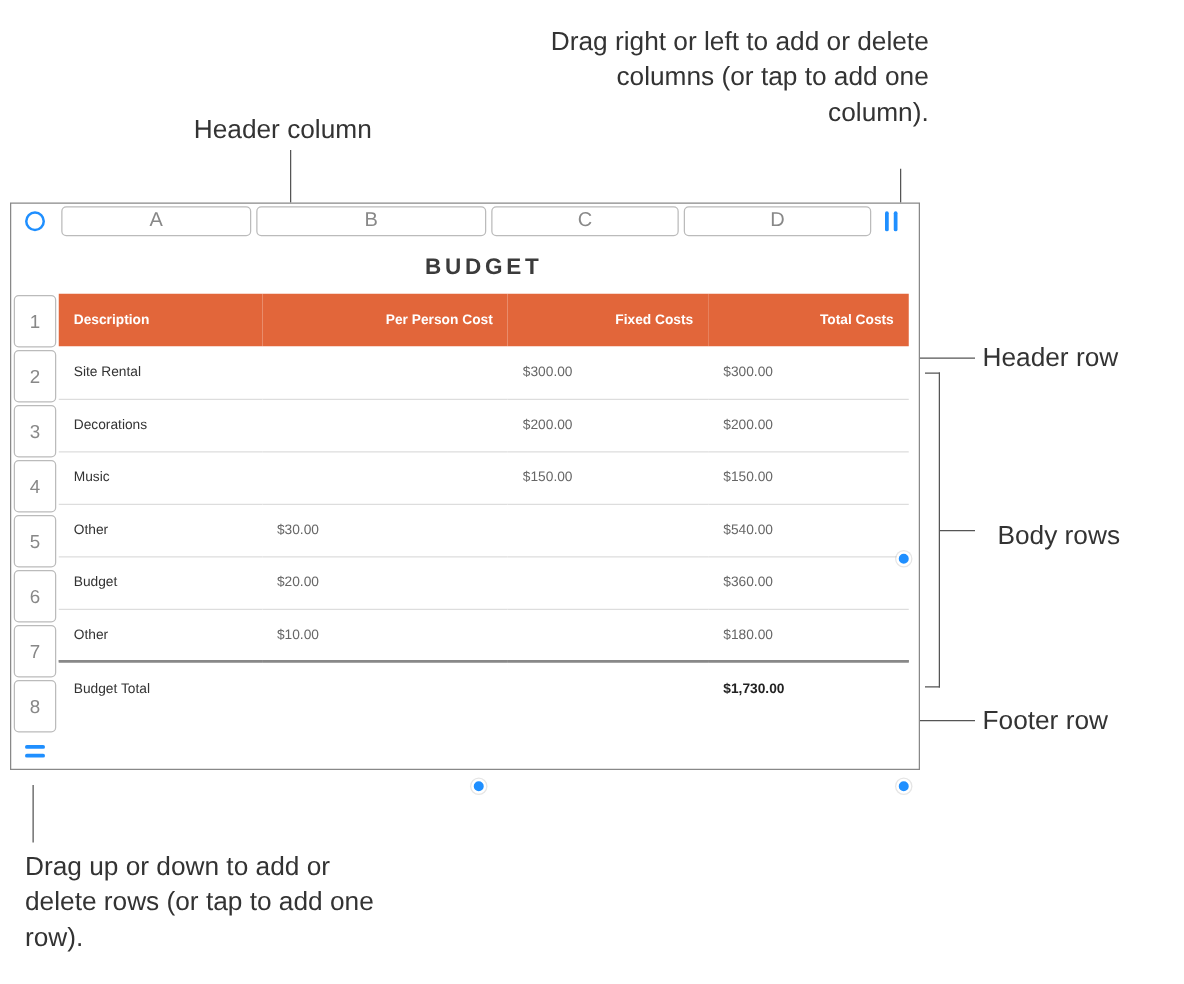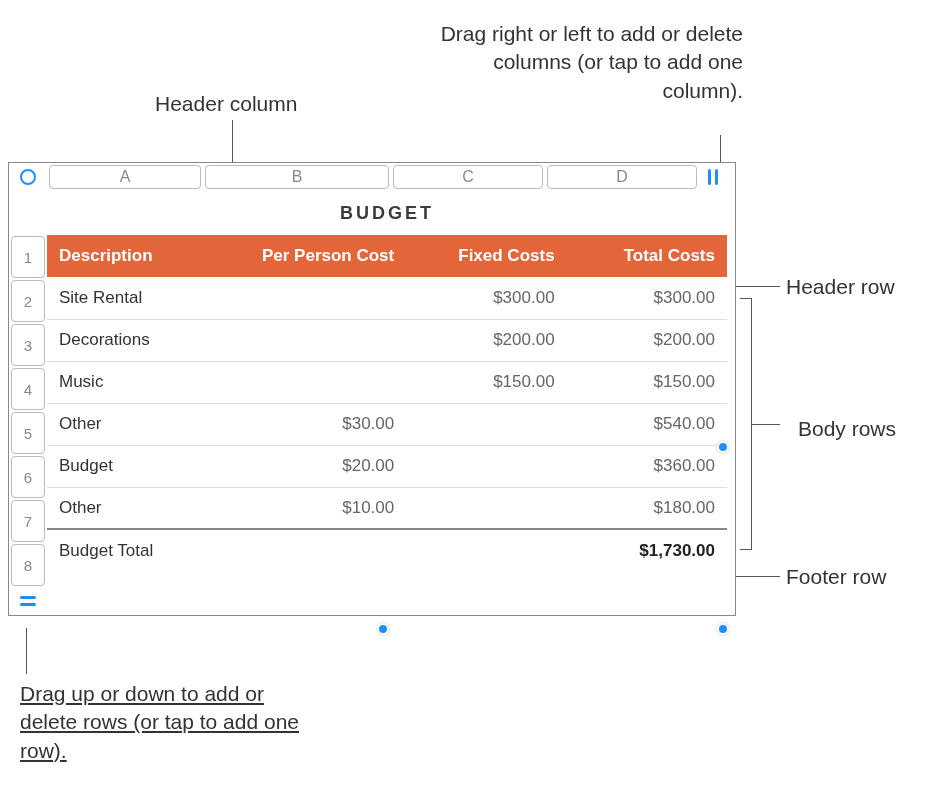--- a/index.html
+++ b/index.html
@@ -123,7 +123,7 @@
   th, td {
     height:42px;
     padding: 0 12px;
-    font-size:17px;
+    font-size:11px;
     text-align:left;
     border-bottom: 1px solid #ddd;
   }

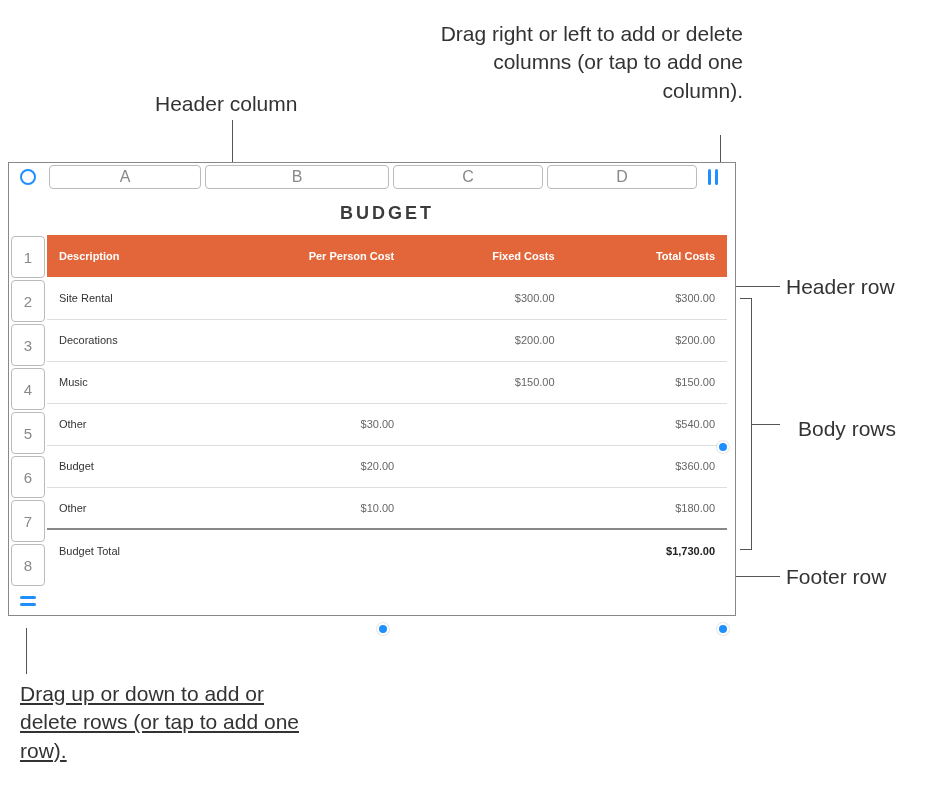--- a/index.html
+++ b/index.html
@@ -134,7 +134,7 @@
     border-bottom: none;
   }
   thead th.num { text-align:right; }
-  td.num { text-align:right; color:#666; }
+  td.num { text-align:left; color:#666; }
   td.desc { font-weight:400; color:#333; }
   tbody tr:last-child td { border-bottom: 2px solid #888; }
   tfoot td { border-bottom:none; font-weight:700; }

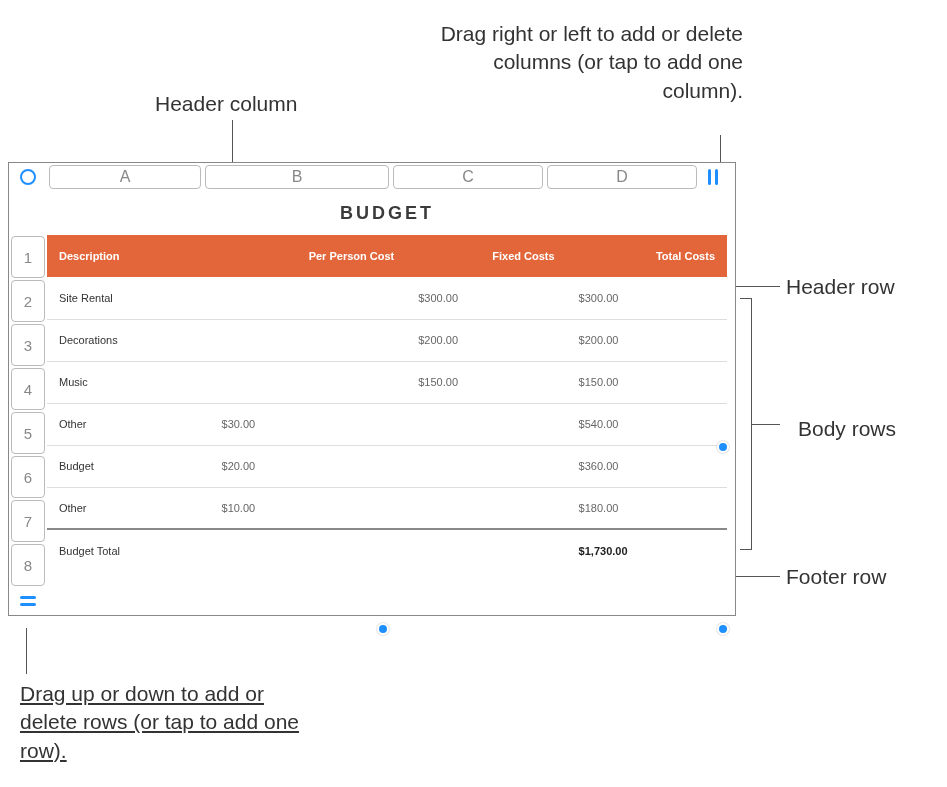--- a/index.html
+++ b/index.html
@@ -154,7 +154,7 @@
 <div class="callout" style="left:786px; top:273px;">Header row</div>
 <div class="callout" style="left:798px; top:415px;">Body rows</div>
 <div class="callout" style="left:786px; top:563px;">Footer row</div>
-<div class="callout" style="left:20px; top:680px; width:300px;text-decoration:underline;">Drag up or down to add or delete rows (or tap to add one row).</div>
+<div class="callout" style="left:20px; top:680px; width:300px;">Drag up or down to add or delete rows (or tap to add one row).</div>
 
 <div class="callout-line" style="left:232px; top:120px; width:1px; height:60px;"></div>
 <div class="bracket" style="left:56px; top:180px; width:144px; height:10px; border-left:1px solid #555; border-right:1px solid #555; border-bottom:1px solid #555;"></div>

